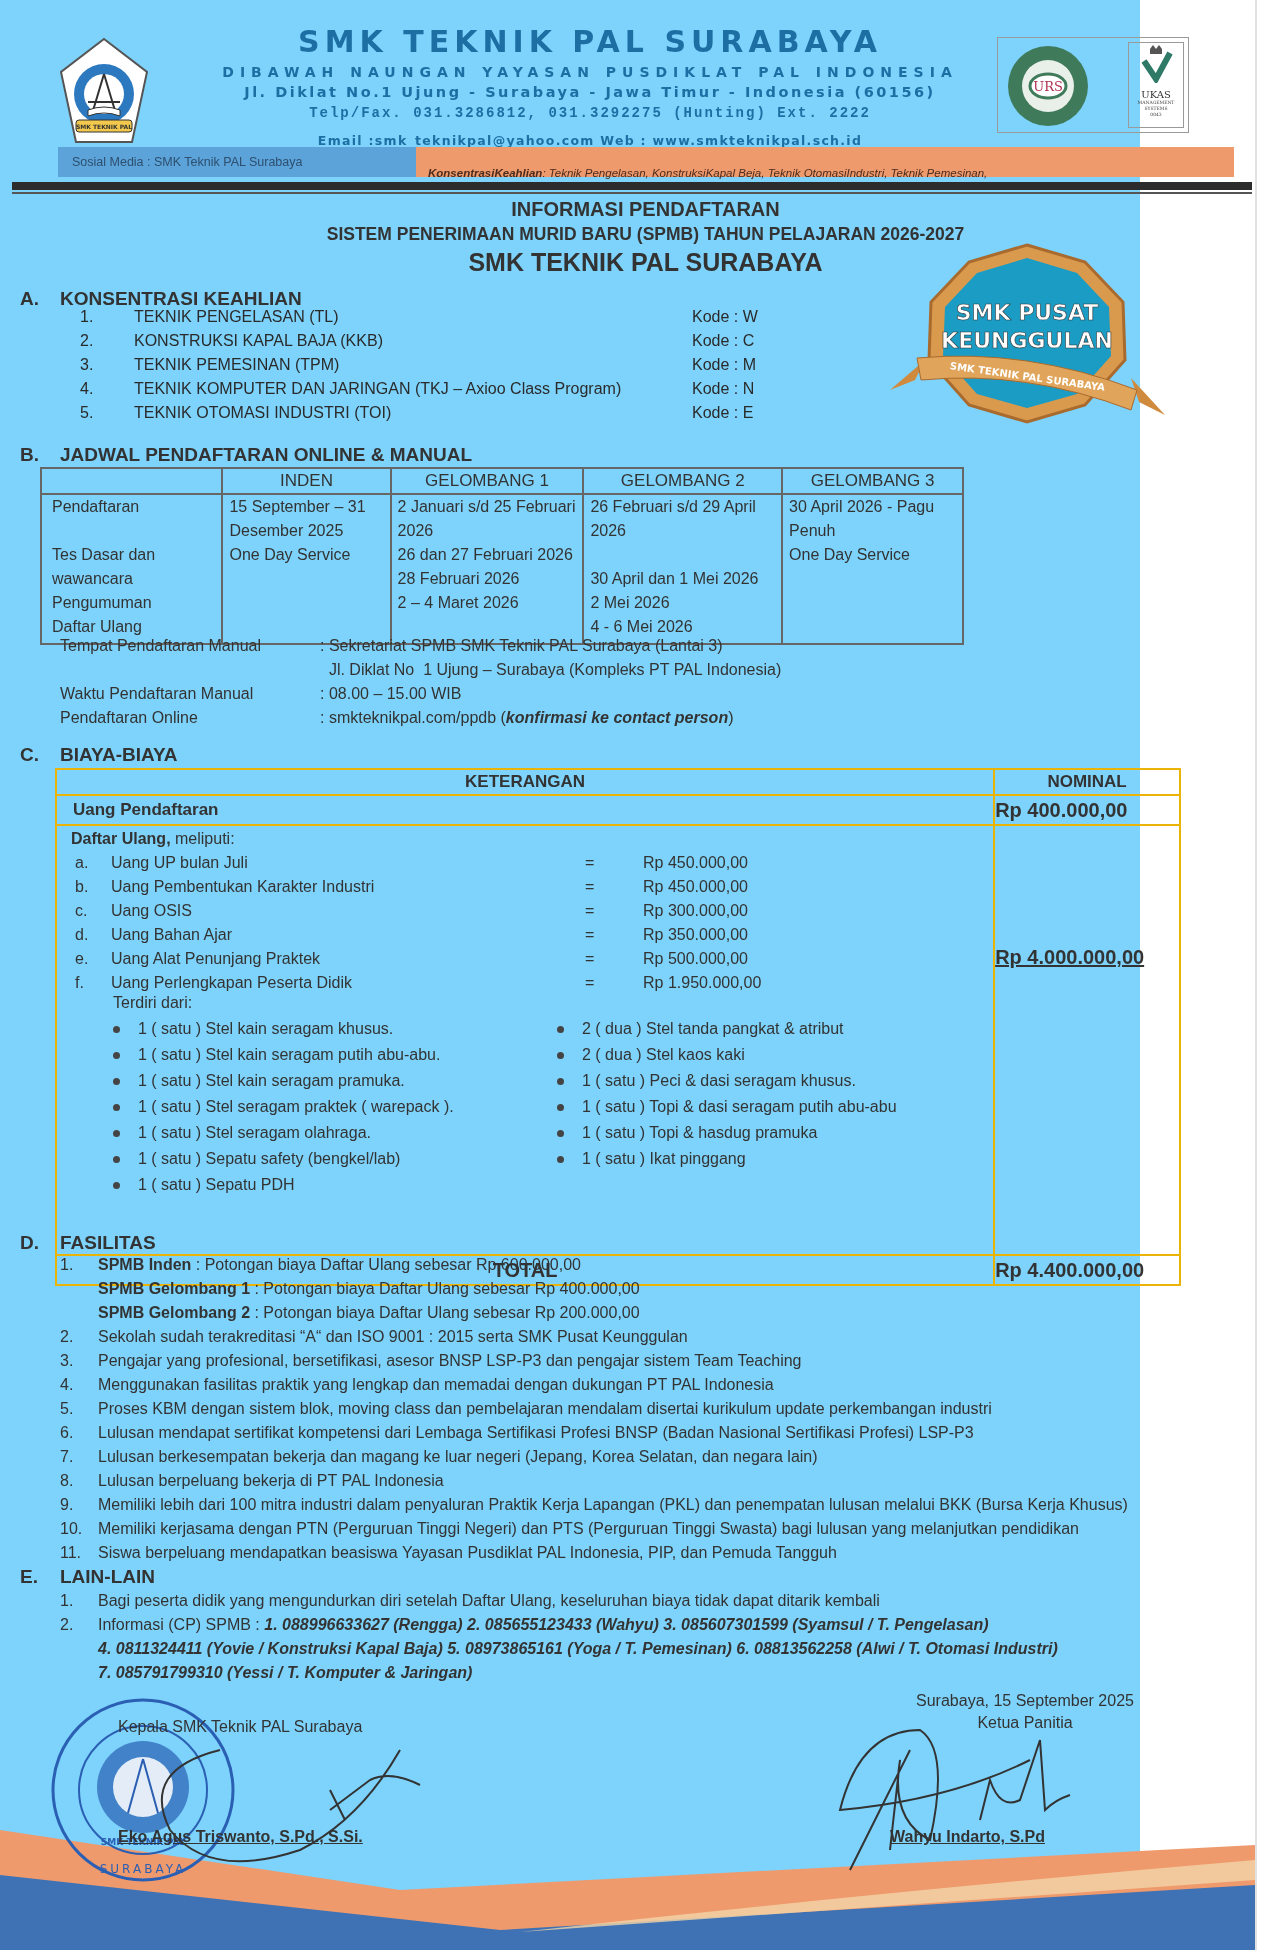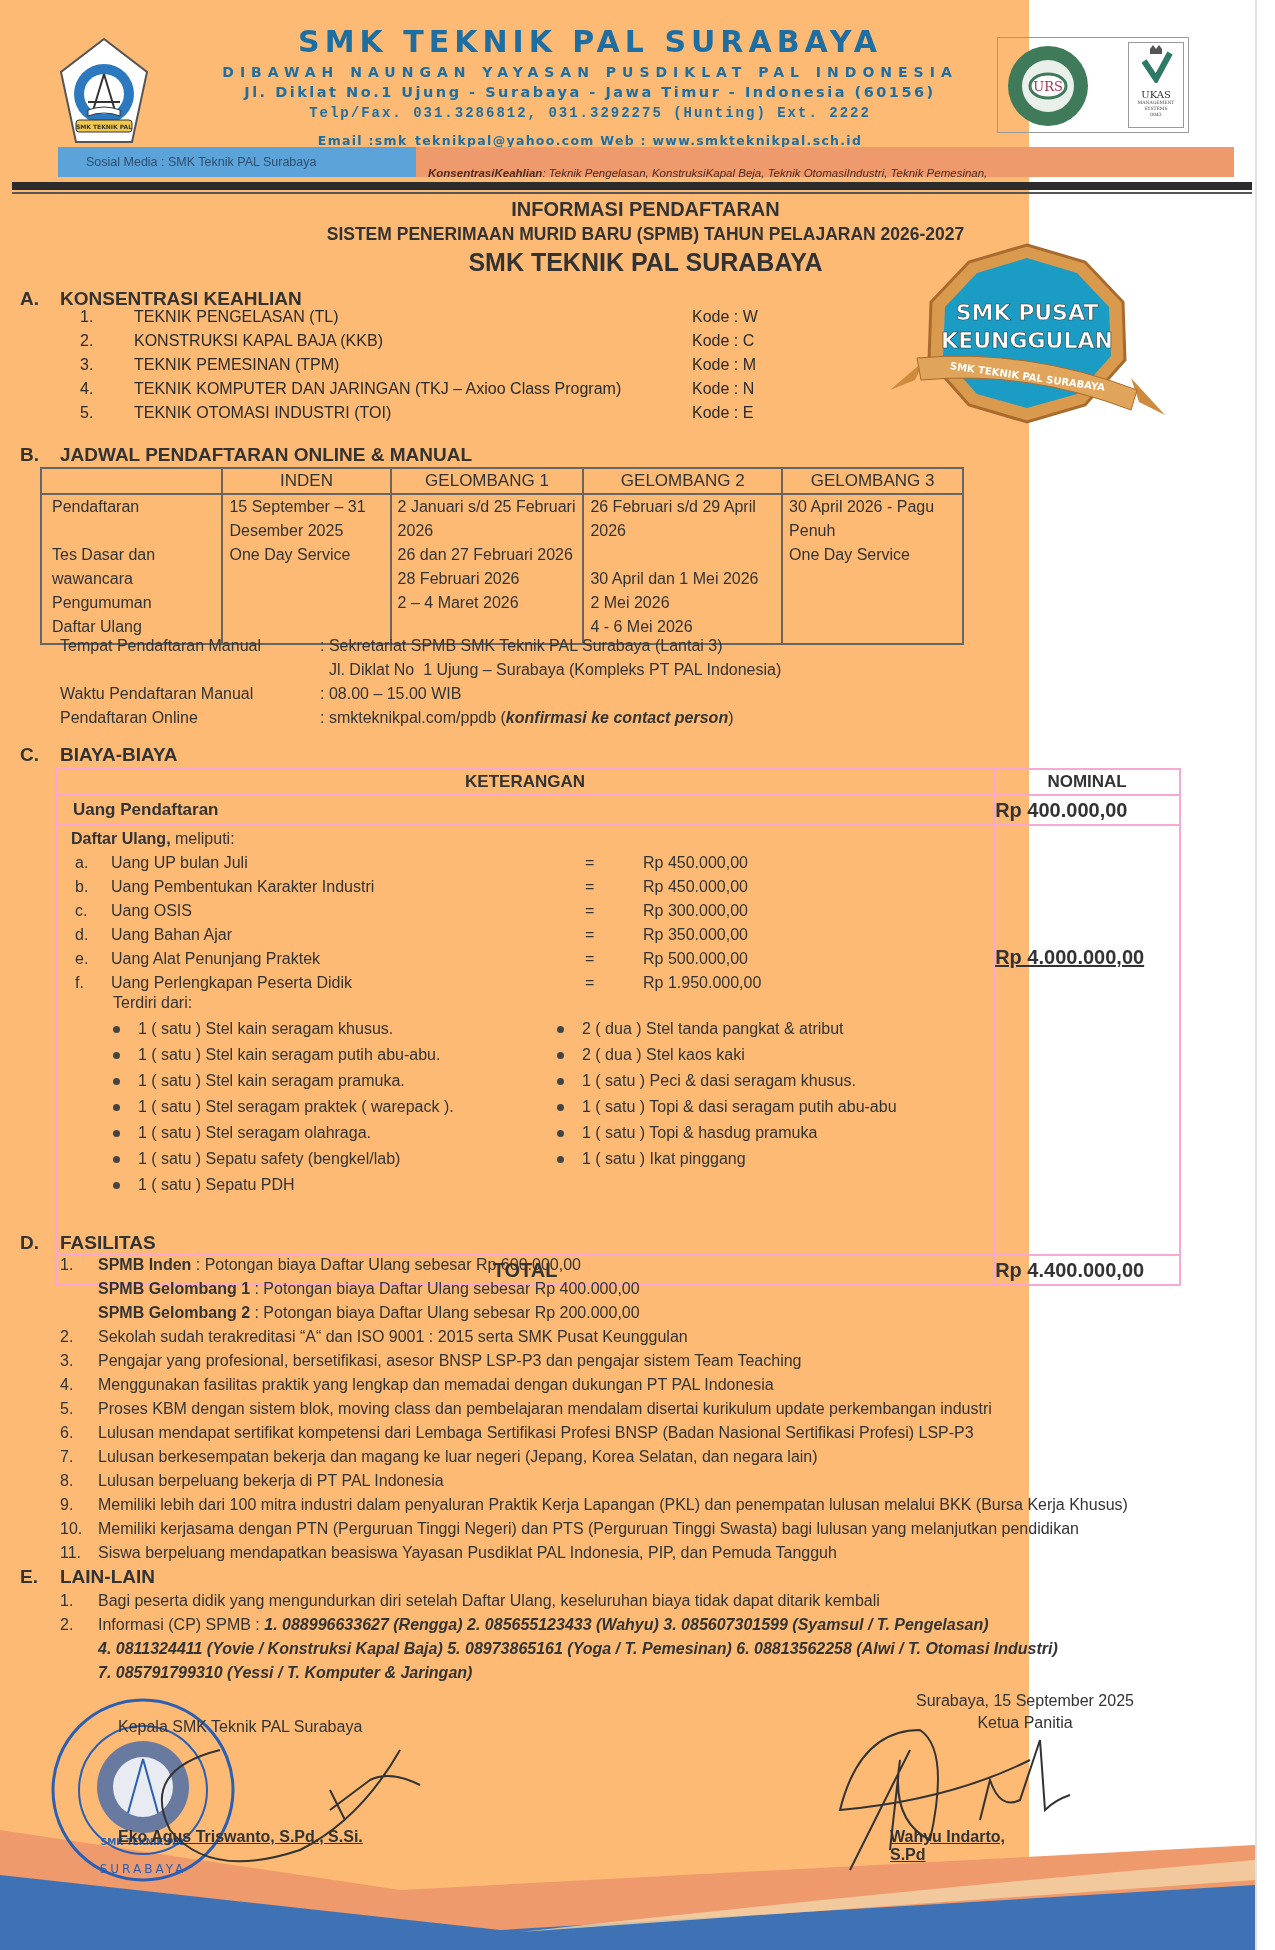--- a/index.html
+++ b/index.html
@@ -5,7 +5,7 @@
   * { box-sizing: border-box; margin: 0; padding: 0; }
   html, body { width: 1275px; height: 1950px; background: #ffffff; overflow: hidden; }
   body { position: relative; font-family: "Liberation Sans", sans-serif; color: #2a2a2a; }
-  .page { position: absolute; left: 0; top: 0; width: 1029px; height: 1950px; background: #fdba74; }
+  .page { position: absolute; left: 0; top: 0; width: 1140px; height: 1950px; background: #7dd3fc; }
   .right-edge { position: absolute; left: 1255px; top: 0; width: 2px; height: 1950px; background: #e2e2e2; }
 
   

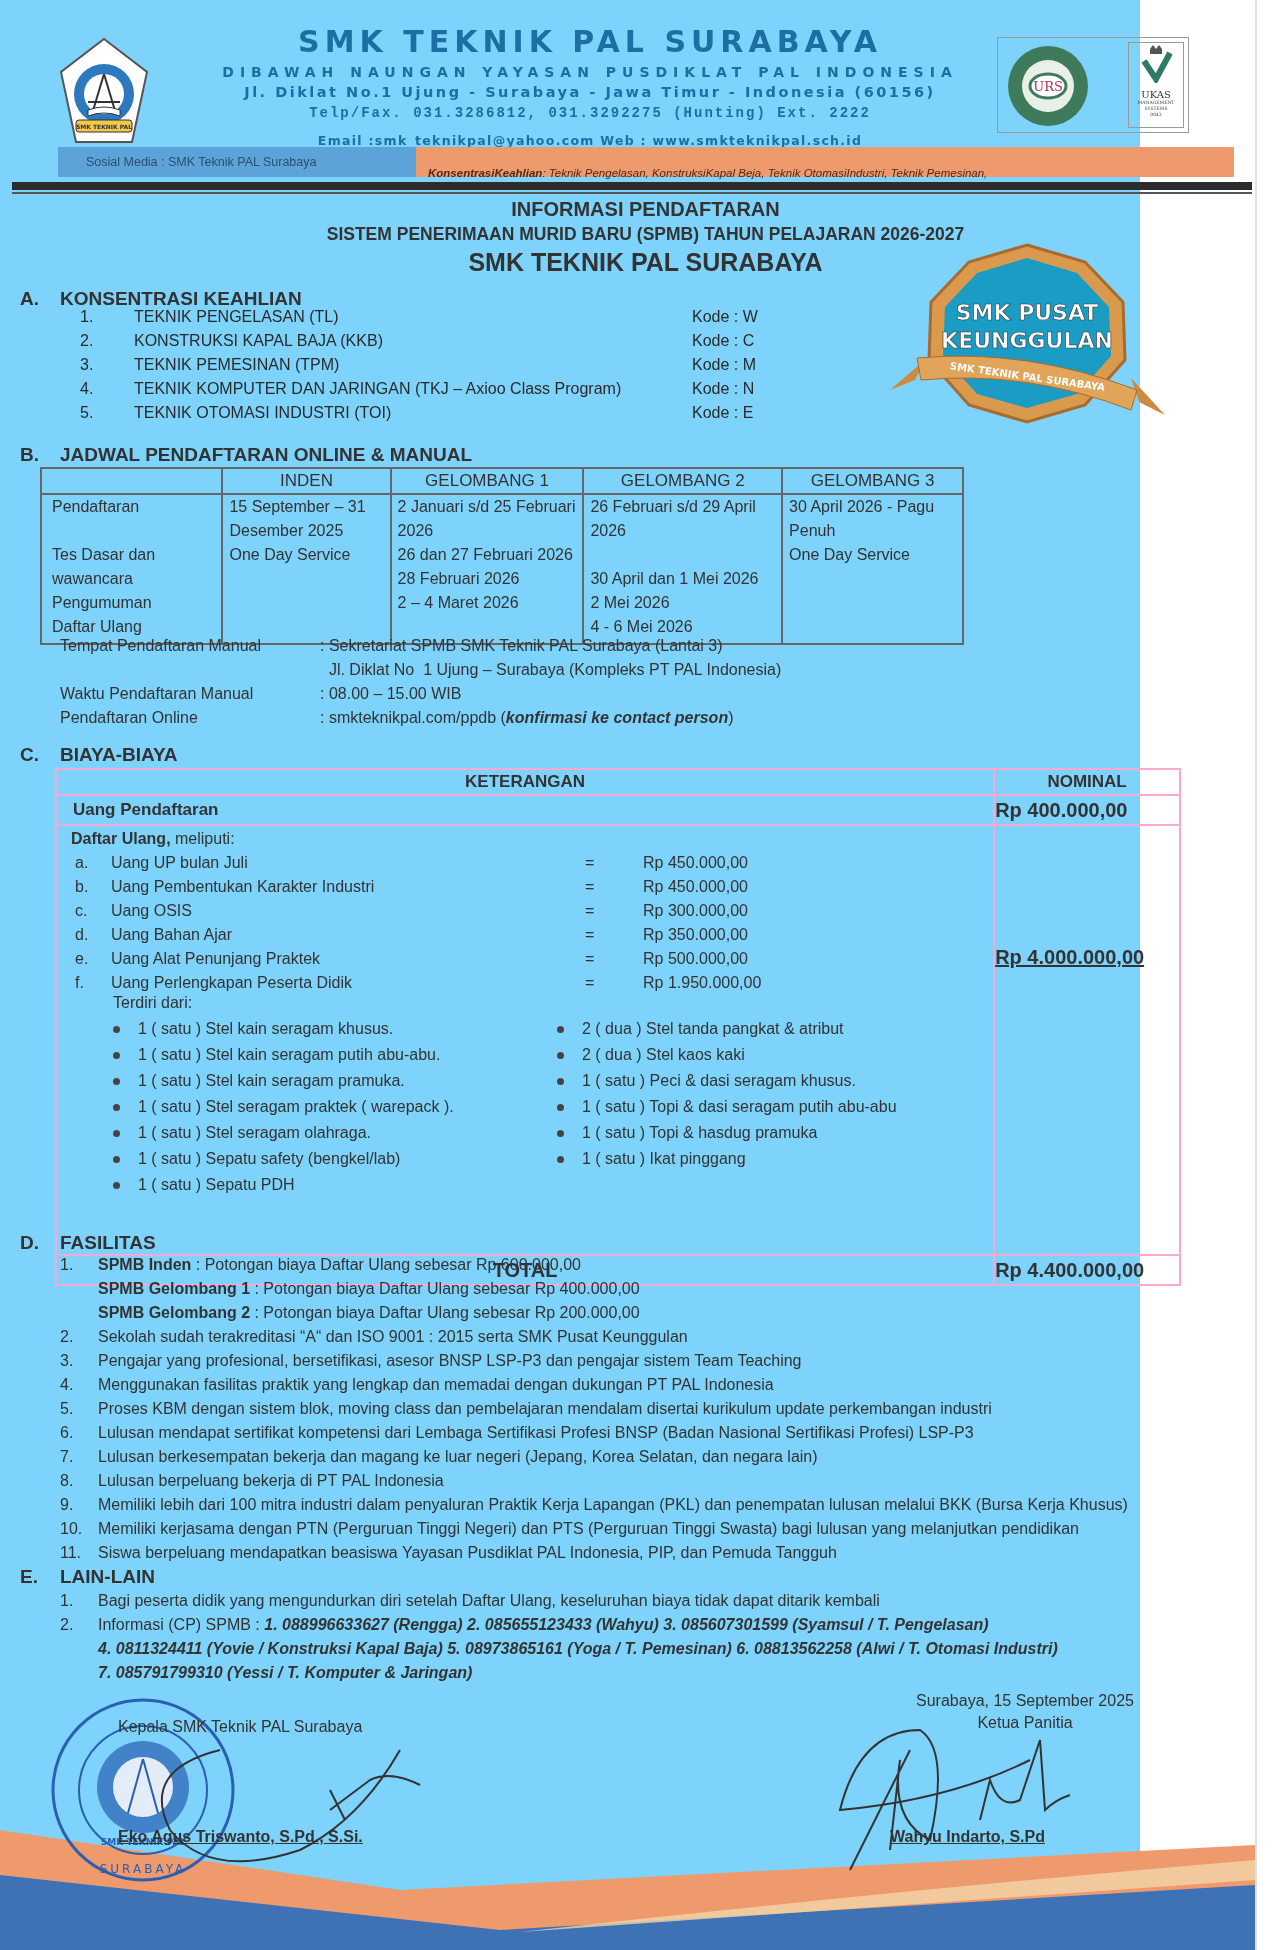--- a/index.html
+++ b/index.html
@@ -21,7 +21,7 @@
   .cert-ukas { position: absolute; left: 130px; top: 4px; width: 56px; height: 86px; border: 1px solid #9a9a9a; text-align:center; }
   .cert-ukas .uk { font-family: "DejaVu Serif", serif; font-size: 10px; color: #333; margin-top: 2px; }
   .cert-ukas .ms { font-family: "DejaVu Serif", serif; font-size: 4.5px; color: #444; line-height: 6px; }
-  .band-blue { position: absolute; left: 58px; top: 147px; width: 358px; height: 30px; background: #5ba3d9; color: #2e4f6e; font-size: 12.5px; padding: 8px 0 0 28px; }
+  .band-blue { position: absolute; left: 58px; top: 147px; width: 358px; height: 30px; background: #5ba3d9; color: #2e4f6e; font-size: 12.5px; padding: 8px 0 0 14px; }
   .band-orange { position: absolute; left: 416px; top: 147px; width: 818px; height: 30px; background: #ef9a6d; color: #4b2b1e; font-size: 11.5px; font-style: italic; padding: 20px 0 0 12px; white-space: nowrap; }
   .band-orange b { font-weight: bold; }
   .rule-thick { position: absolute; left: 12px; top: 182px; width: 1240px; height: 8px; background: #2c2c2c; }

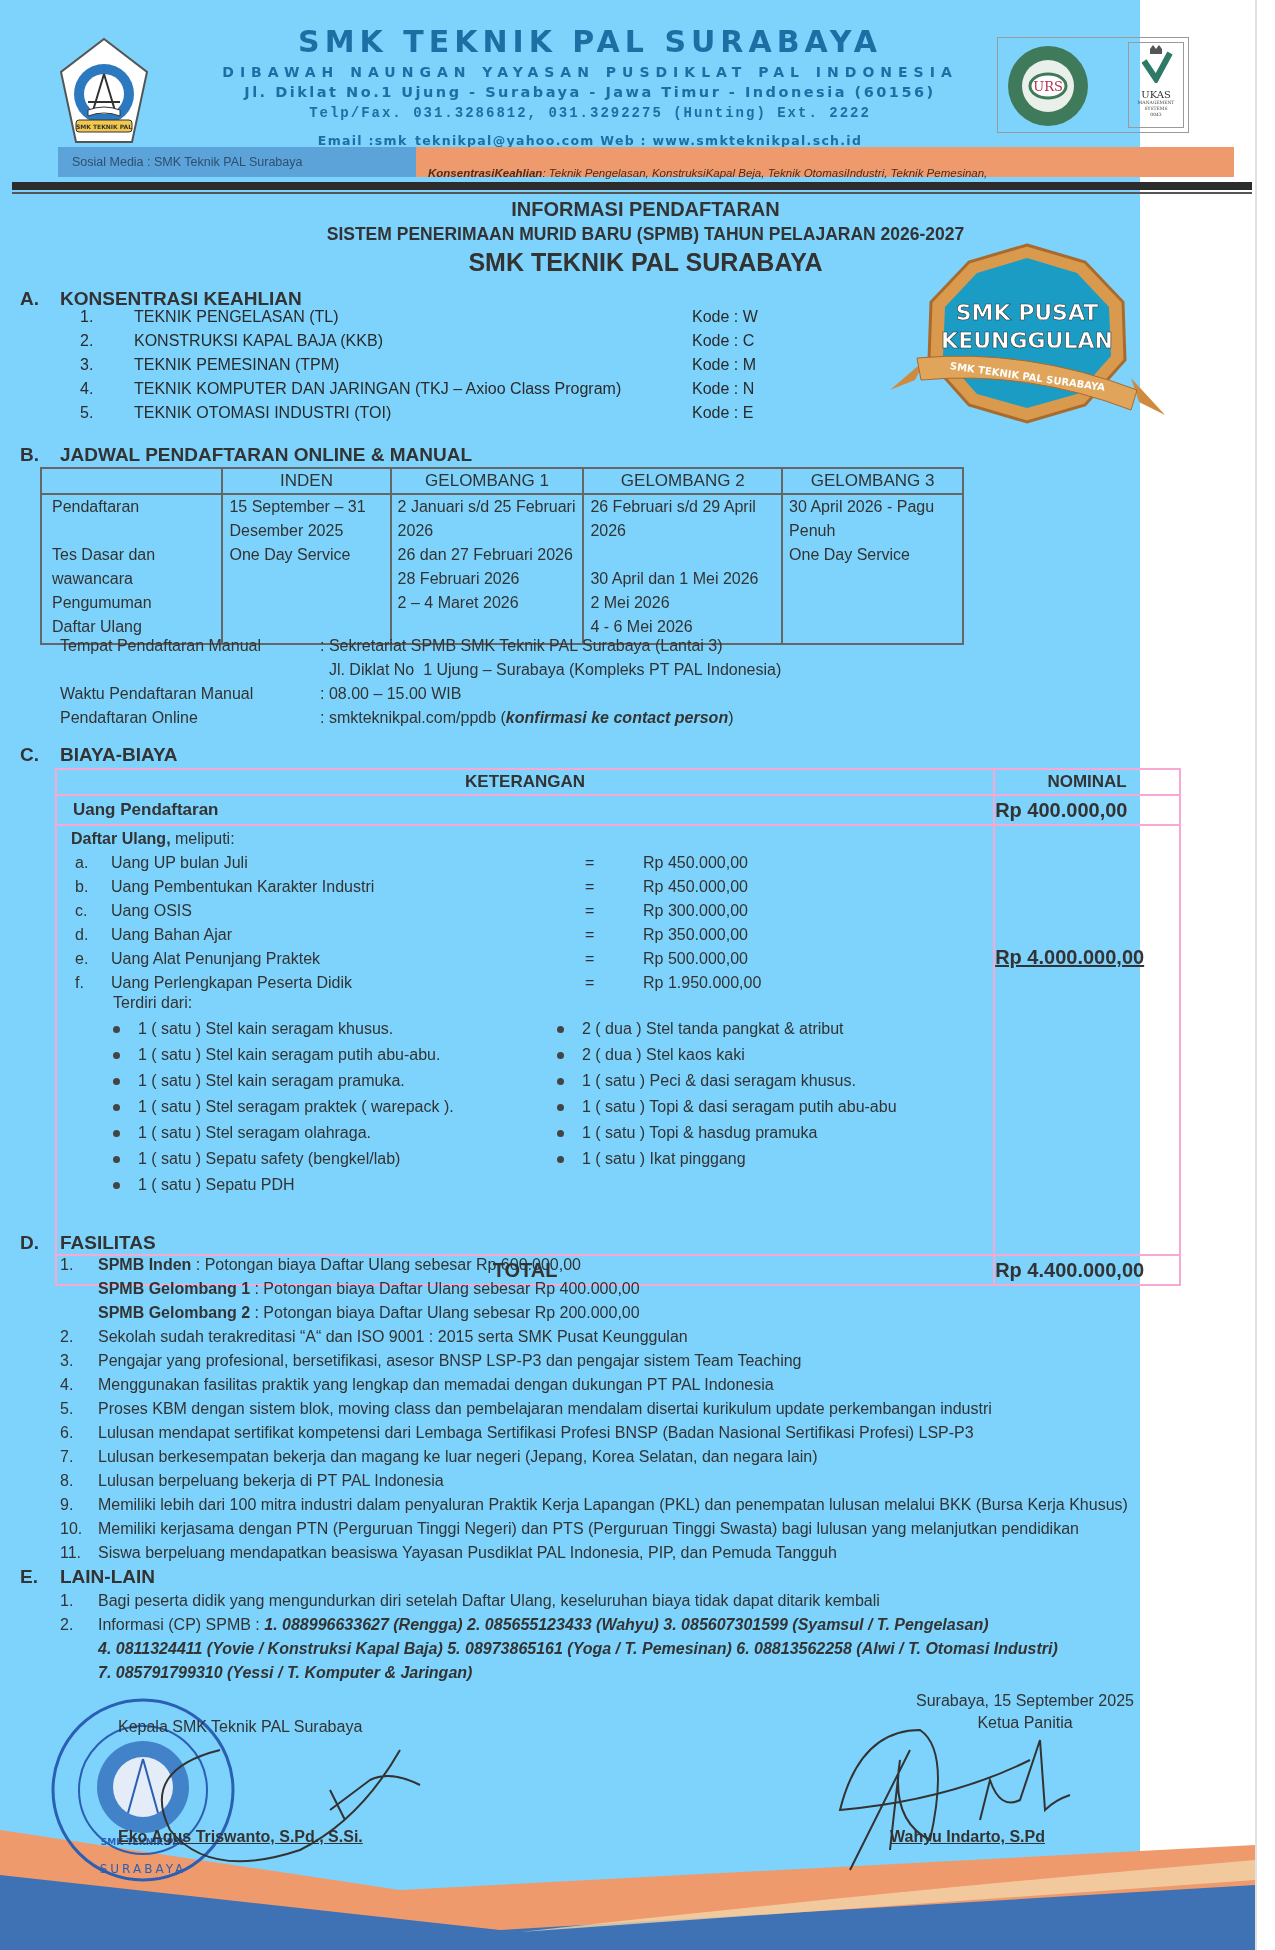--- a/index.html
+++ b/index.html
@@ -67,7 +67,7 @@
 
   
   .cost { position: absolute; left: 55px; top: 768px; width: 1126px; border-collapse: collapse; color: #333; }
-  .cost td, .cost th { border: 2px solid #f9a8d4; }
+  .cost td, .cost th { border: 2px solid #eab308; }
   .cost th { font-size: 17px; font-weight: bold; text-align: center; height: 26px; }
   .cost .desc { width: 940px; }
   .cost .nom { width: 186px; text-align: left; font-weight: bold; font-size: 20px; }

